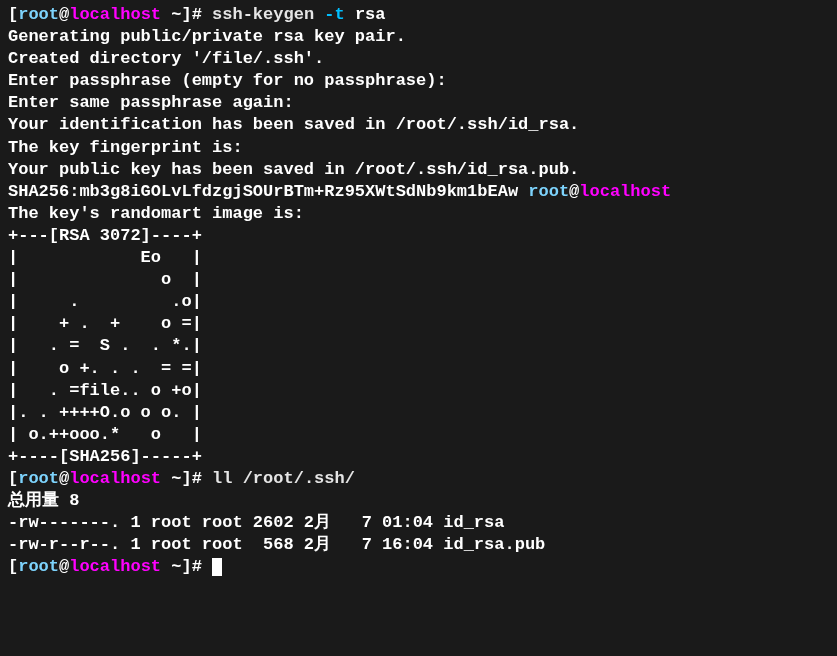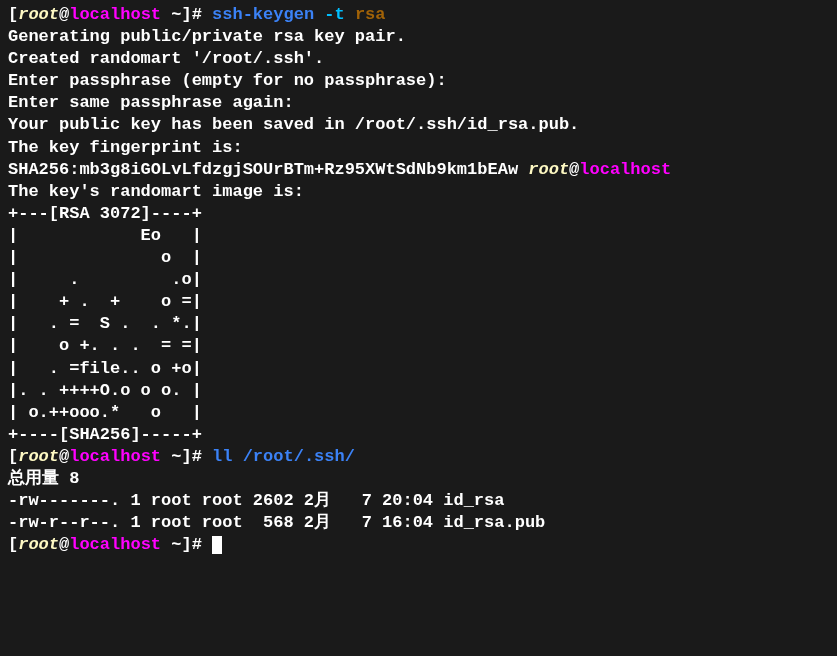--- a/index.html
+++ b/index.html
@@ -20,7 +20,7 @@
       white-space: pre;
     }
     .prompt-bracket { color: #ffffff; }
-    .user-root { color: #fef9c3; font-style: italic; }
+    .user-root { color: #7dd3fc; }
     .host { color: #ff00ff; }
     .path { color: #ffffff; }
     .cmd { color: #3b82f6; margin-top: 24px; }

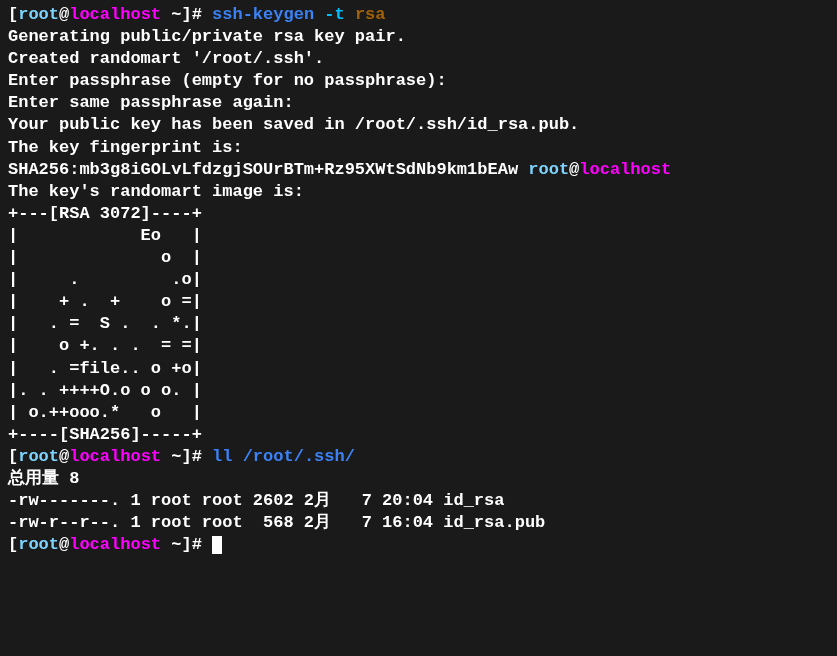--- a/index.html
+++ b/index.html
@@ -23,7 +23,7 @@
     .user-root { color: #7dd3fc; }
     .host { color: #ff00ff; }
     .path { color: #ffffff; }
-    .cmd { color: #3b82f6; margin-top: 24px; }
+    .cmd { color: #e5e5e5; margin-top: 24px; }
     .flag { color: #00bfff; }
     .arg { color: #a16207; }
     .output { color: #ffffff; }

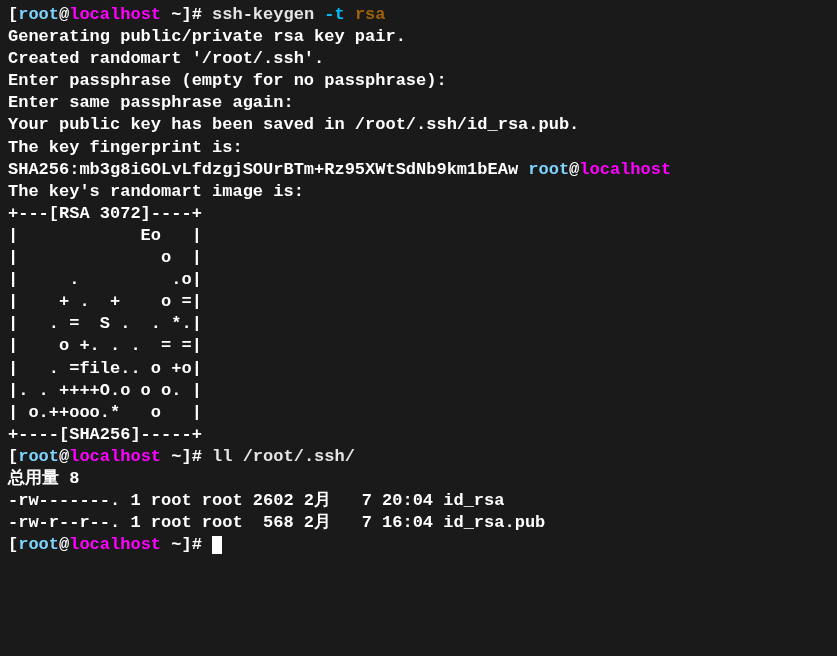--- a/index.html
+++ b/index.html
@@ -25,7 +25,7 @@
     .path { color: #ffffff; }
     .cmd { color: #e5e5e5; margin-top: 24px; }
     .flag { color: #00bfff; }
-    .arg { color: #a16207; }
+    .arg { color: #ffffff; }
     .output { color: #ffffff; }
     .cursor {
       display: inline-block;

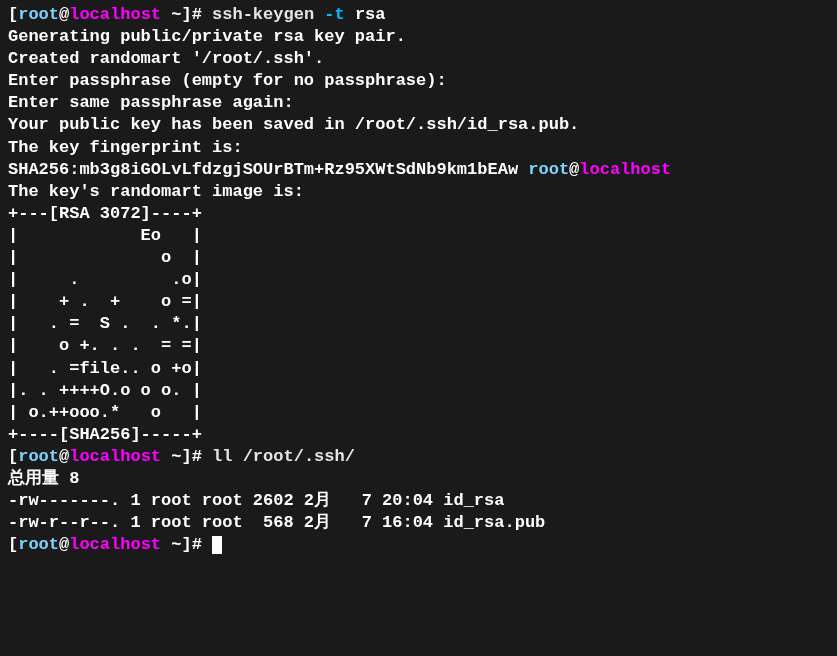--- a/index.html
+++ b/index.html
@@ -43,7 +43,7 @@
 <div class="terminal-line"><span class="prompt-bracket">[</span><span class="user-root">root</span><span class="prompt-bracket">@</span><span class="host">localhost</span><span class="path"> ~</span><span class="prompt-bracket">]# </span><span class="cmd">ssh-keygen </span><span class="flag">-t</span><span class="arg"> rsa</span></div>
 
 <div class="terminal-line output">Generating public/private rsa key pair.</div>
-<div class="terminal-line output">Created randomart '/root/.ssh'.</div>
+<div class="terminal-line output">Created directory '/file/.ssh'.</div>
 <div class="terminal-line output">Enter passphrase (empty for no passphrase):</div>
 <div class="terminal-line output">Enter same passphrase again:</div>
 <div class="terminal-line output">Your public key has been saved in /root/.ssh/id_rsa.pub.</div>

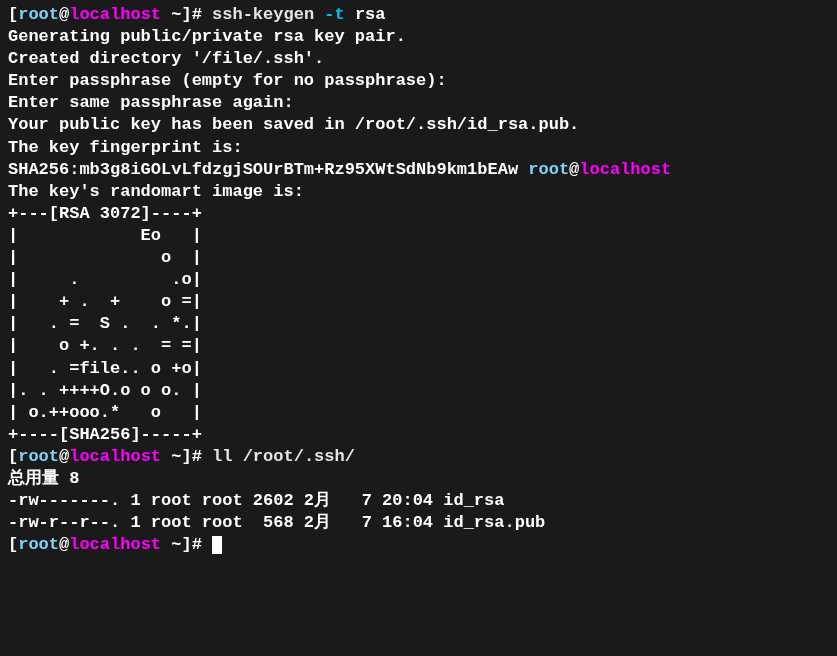--- a/index.html
+++ b/index.html
@@ -46,6 +46,7 @@
 <div class="terminal-line output">Created directory '/file/.ssh'.</div>
 <div class="terminal-line output">Enter passphrase (empty for no passphrase):</div>
 <div class="terminal-line output">Enter same passphrase again:</div>
+<div class="terminal-line output">Your identification has been saved in /root/.ssh/id_rsa.</div>
 <div class="terminal-line output">Your public key has been saved in /root/.ssh/id_rsa.pub.</div>
 <div class="terminal-line output">The key fingerprint is:</div>
 <div class="terminal-line"><span class="output">SHA256:mb3g8iGOLvLfdzgjSOUrBTm+Rz95XWtSdNb9km1bEAw </span><span class="user-root">root</span><span class="output">@</span><span class="host">localhost</span></div>

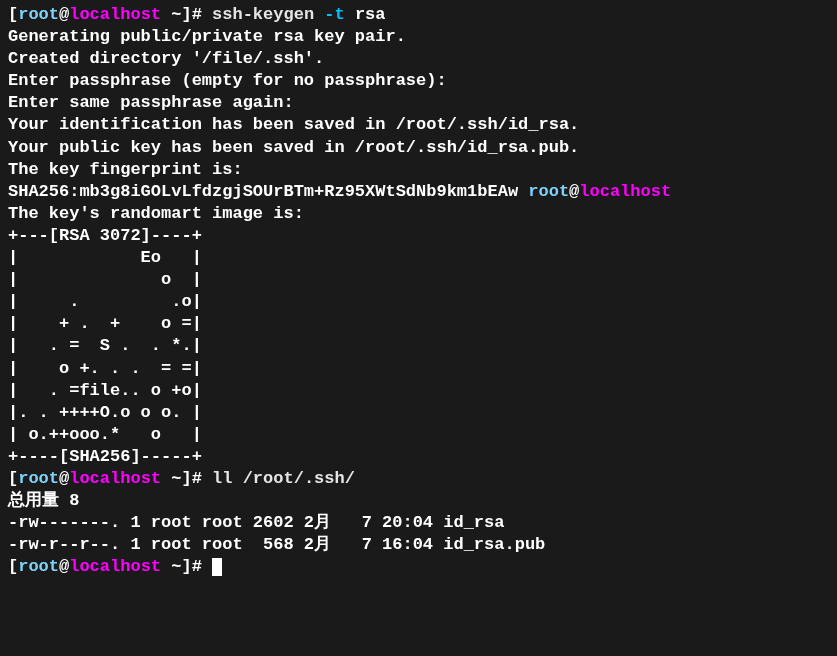--- a/index.html
+++ b/index.html
@@ -47,8 +47,8 @@
 <div class="terminal-line output">Enter passphrase (empty for no passphrase):</div>
 <div class="terminal-line output">Enter same passphrase again:</div>
 <div class="terminal-line output">Your identification has been saved in /root/.ssh/id_rsa.</div>
+<div class="terminal-line output">The key fingerprint is:</div>
 <div class="terminal-line output">Your public key has been saved in /root/.ssh/id_rsa.pub.</div>
-<div class="terminal-line output">The key fingerprint is:</div>
 <div class="terminal-line"><span class="output">SHA256:mb3g8iGOLvLfdzgjSOUrBTm+Rz95XWtSdNb9km1bEAw </span><span class="user-root">root</span><span class="output">@</span><span class="host">localhost</span></div>
 <div class="terminal-line output">The key's randomart image is:</div>
 <div class="terminal-line output">+---[RSA 3072]----+</div>

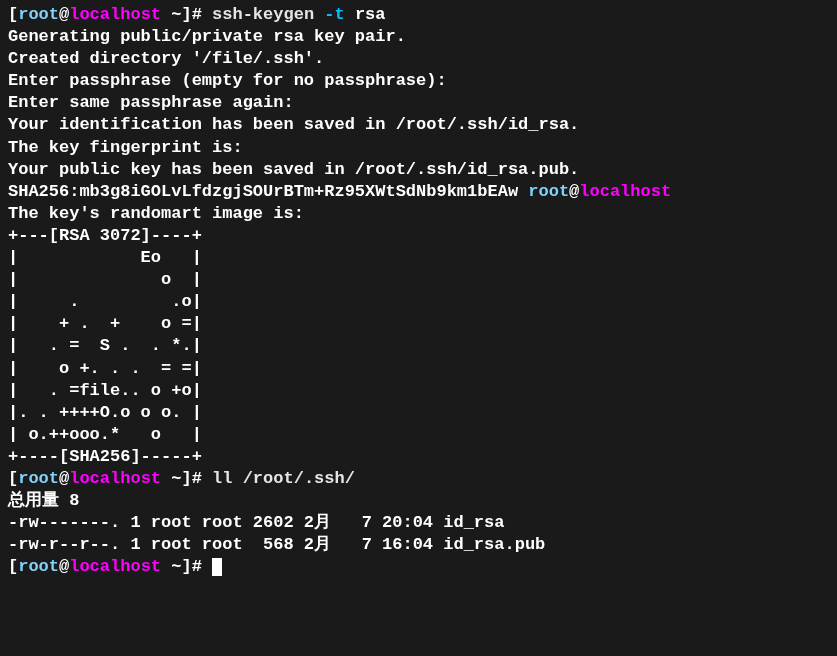--- a/index.html
+++ b/index.html
@@ -66,7 +66,7 @@
 <div class="terminal-line"><span class="prompt-bracket">[</span><span class="user-root">root</span><span class="prompt-bracket">@</span><span class="host">localhost</span><span class="path"> ~</span><span class="prompt-bracket">]# </span><span class="cmd">ll /root/.ssh/</span></div>
 
 <div class="terminal-line output">总用量 8</div>
-<div class="terminal-line output">-rw-------. 1 root root 2602 2月   7 20:04 id_rsa</div>
+<div class="terminal-line output">-rw-------. 1 root root 2602 2月   7 01:04 id_rsa</div>
 <div class="terminal-line output">-rw-r--r--. 1 root root  568 2月   7 16:04 id_rsa.pub</div>
 
 <div class="terminal-line"><span class="prompt-bracket">[</span><span class="user-root">root</span><span class="prompt-bracket">@</span><span class="host">localhost</span><span class="path"> ~</span><span class="prompt-bracket">]# </span><span class="cursor"></span></div>

